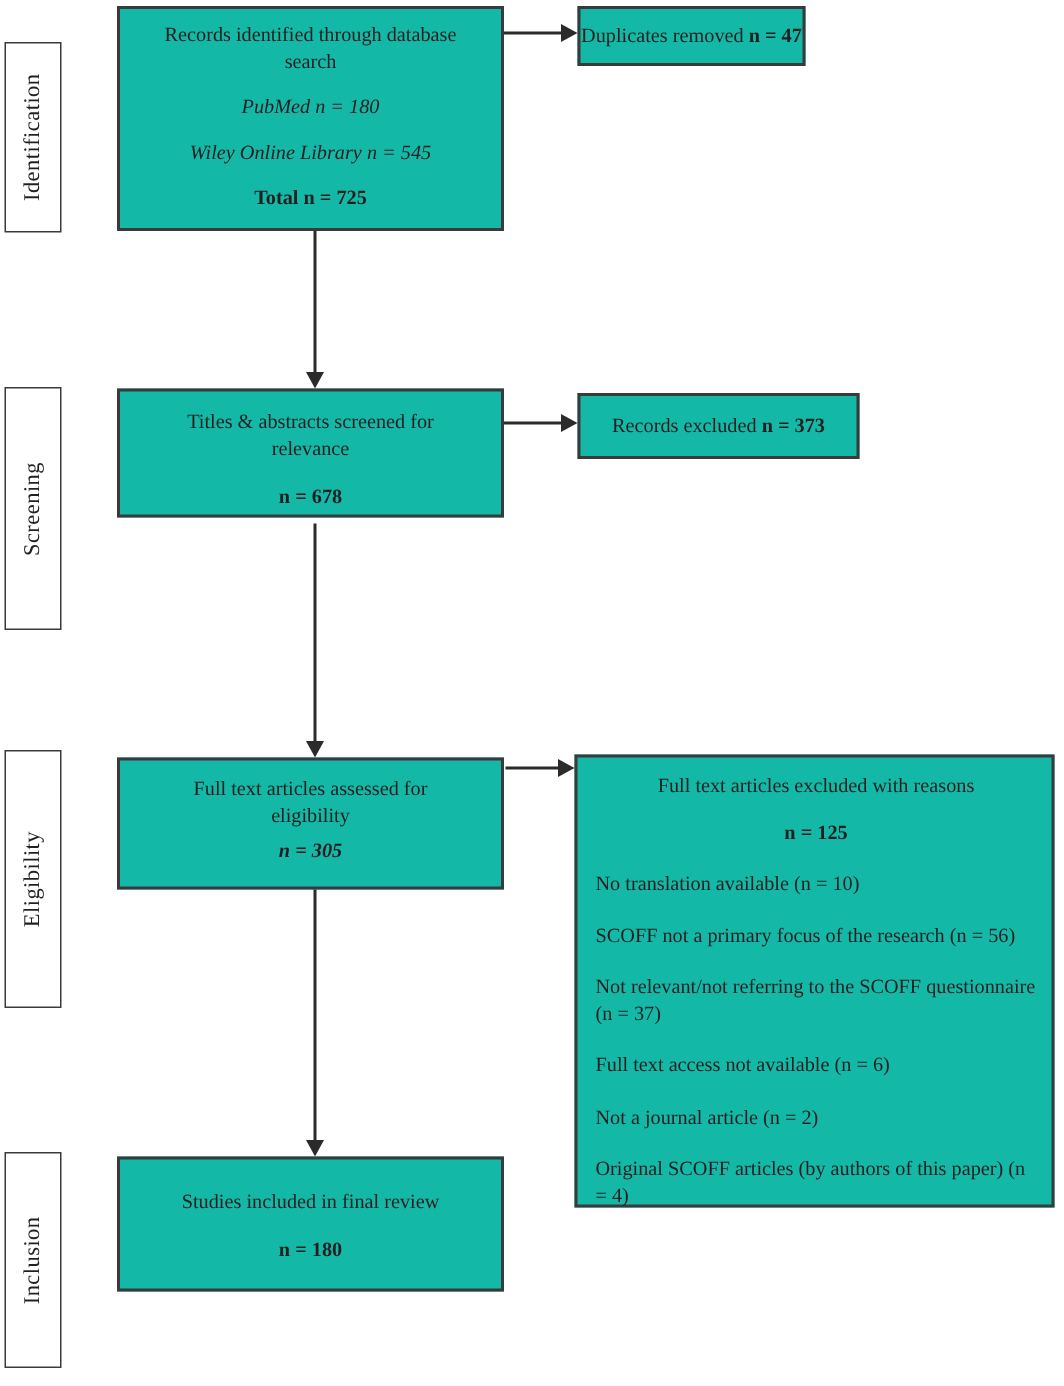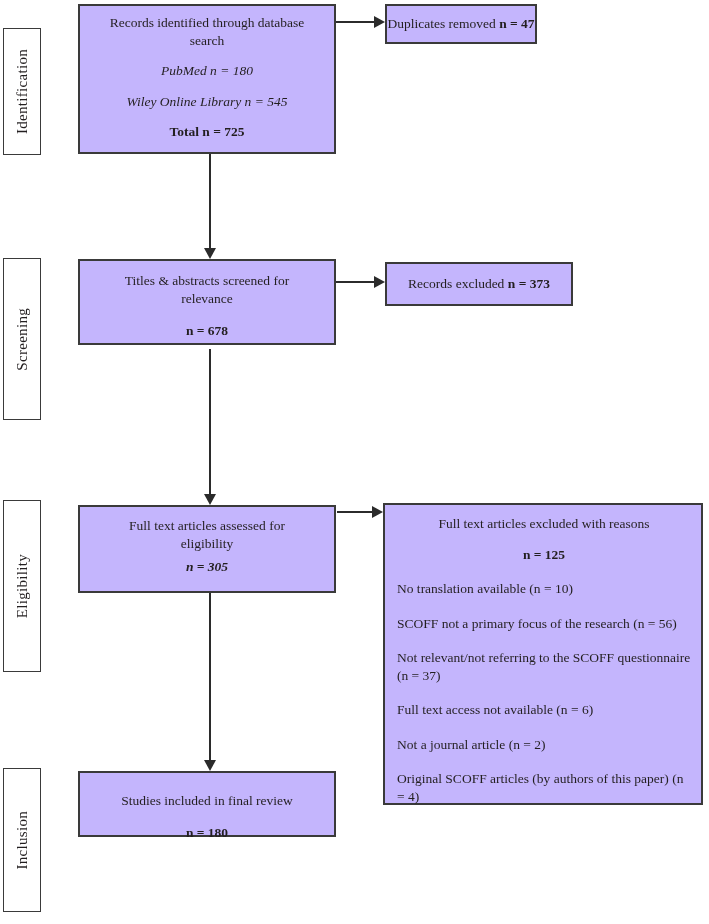--- a/index.html
+++ b/index.html
@@ -16,7 +16,7 @@
   .box {
     position: absolute;
     border: 2px solid #3a3a3a;
-    background: #c4b5fd;
+    background: #14b8a6;
     font-size: 13.5px;
     line-height: 1.3;
     text-align: center;

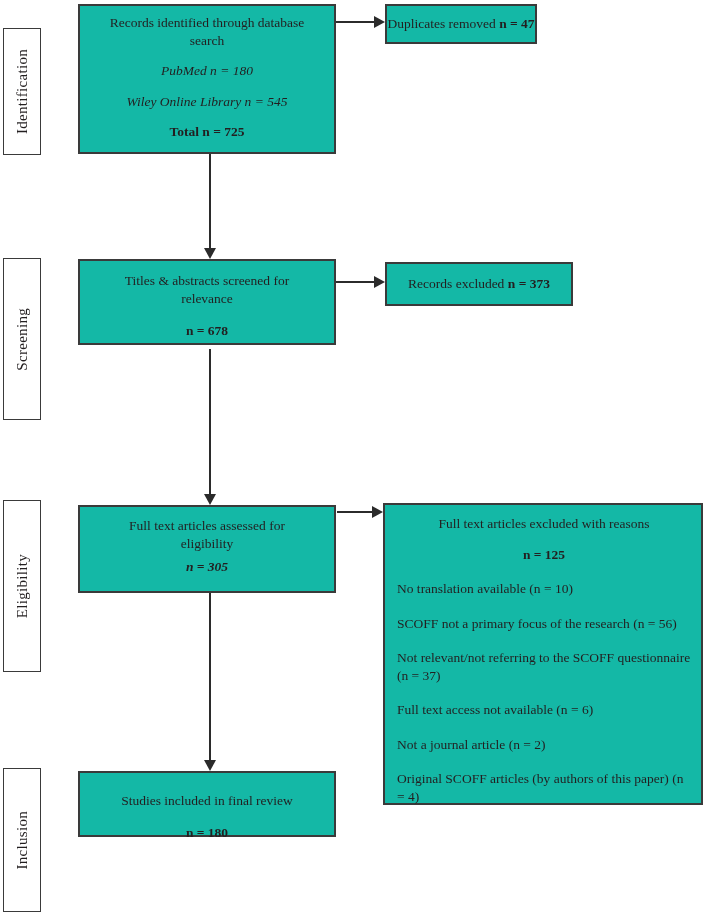--- a/index.html
+++ b/index.html
@@ -70,7 +70,7 @@
   #box-ft-excluded .hdr-n { text-align: center; margin-top: 13px; }
   #box-ft-excluded .reason { margin-top: 17px; }
 
-  #box-included { top: 771px; height: 66px; padding: 19px 24px 0; }
+  #box-included { top: 771px; height: 90px; padding: 19px 24px 0; }
   #box-included .tn { margin-top: 14px; }
 
   .hline { position: absolute; height: 2px; background: #2b2b2b; }

